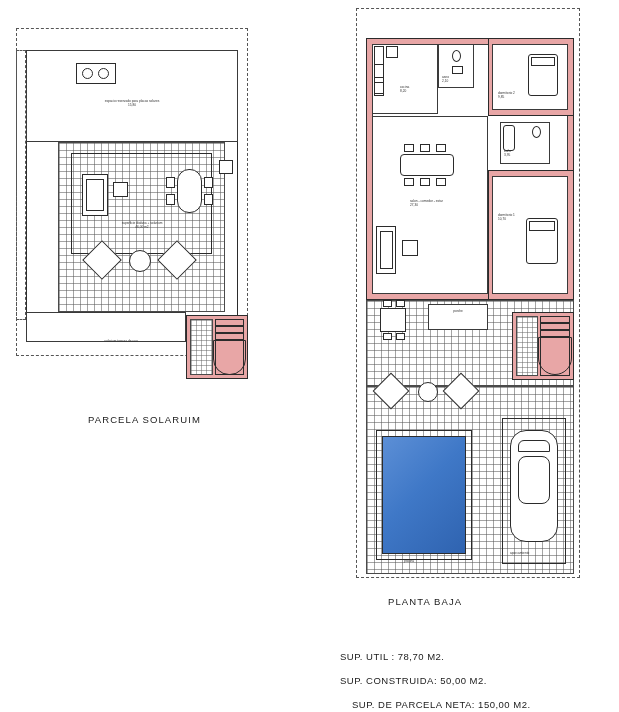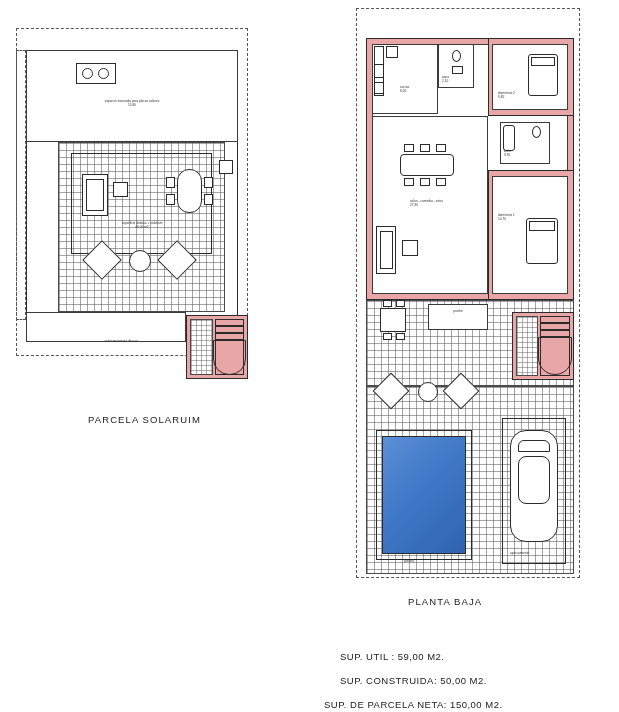--- a/index.html
+++ b/index.html
@@ -205,7 +205,7 @@
   </div>
 </div>
 
-<div class="caption" style="left:408px;top:596px;">PLANTA  BAJA</div>
+<div class="caption" style="left:388px;top:596px;">PLANTA  BAJA</div>
 
 <div class="legend" style="left:340px;top:651px;">SUP. UTIL : 59,00 M2.</div>
 <div class="legend" style="left:340px;top:675px;">SUP. CONSTRUIDA: 50,00 M2.</div>

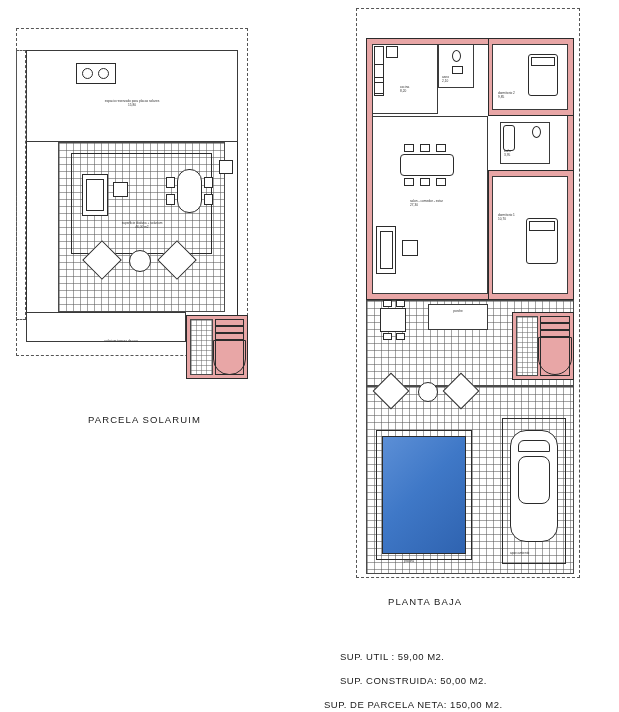--- a/index.html
+++ b/index.html
@@ -207,7 +207,7 @@
 
 <div class="caption" style="left:388px;top:596px;">PLANTA  BAJA</div>
 
-<div class="legend" style="left:340px;top:651px;">SUP. UTIL : 59,00 M2.</div>
+<div class="legend" style="left:340px;top:651px;">SUP. UTIL : 78,70 M2.</div>
 <div class="legend" style="left:340px;top:675px;">SUP. CONSTRUIDA: 50,00 M2.</div>
 <div class="legend" style="left:324px;top:699px;">SUP. DE PARCELA NETA: 150,00 M2.</div>
 

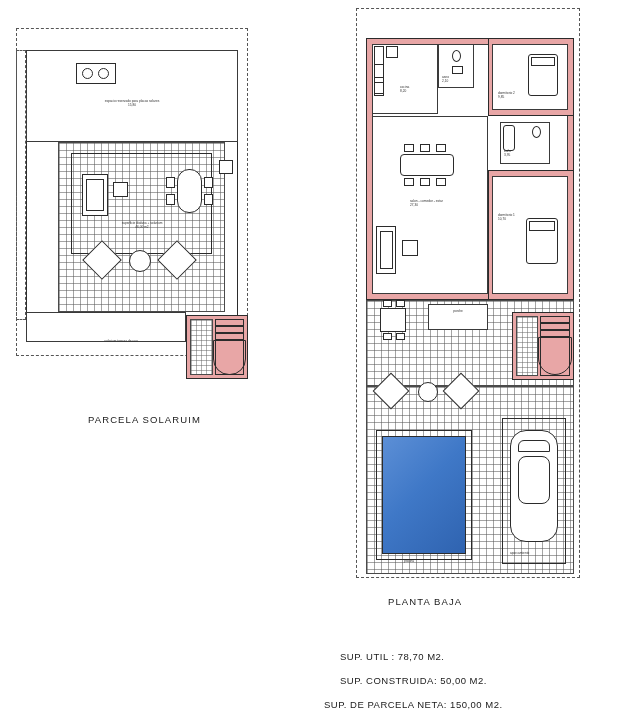--- a/index.html
+++ b/index.html
@@ -209,6 +209,6 @@
 
 <div class="legend" style="left:340px;top:651px;">SUP. UTIL : 78,70 M2.</div>
 <div class="legend" style="left:340px;top:675px;">SUP. CONSTRUIDA: 50,00 M2.</div>
-<div class="legend" style="left:324px;top:699px;">SUP. DE PARCELA NETA: 150,00 M2.</div>
+<div class="legend" style="left:352px;top:699px;">SUP. DE PARCELA NETA: 150,00 M2.</div>
 
 </body></html>

